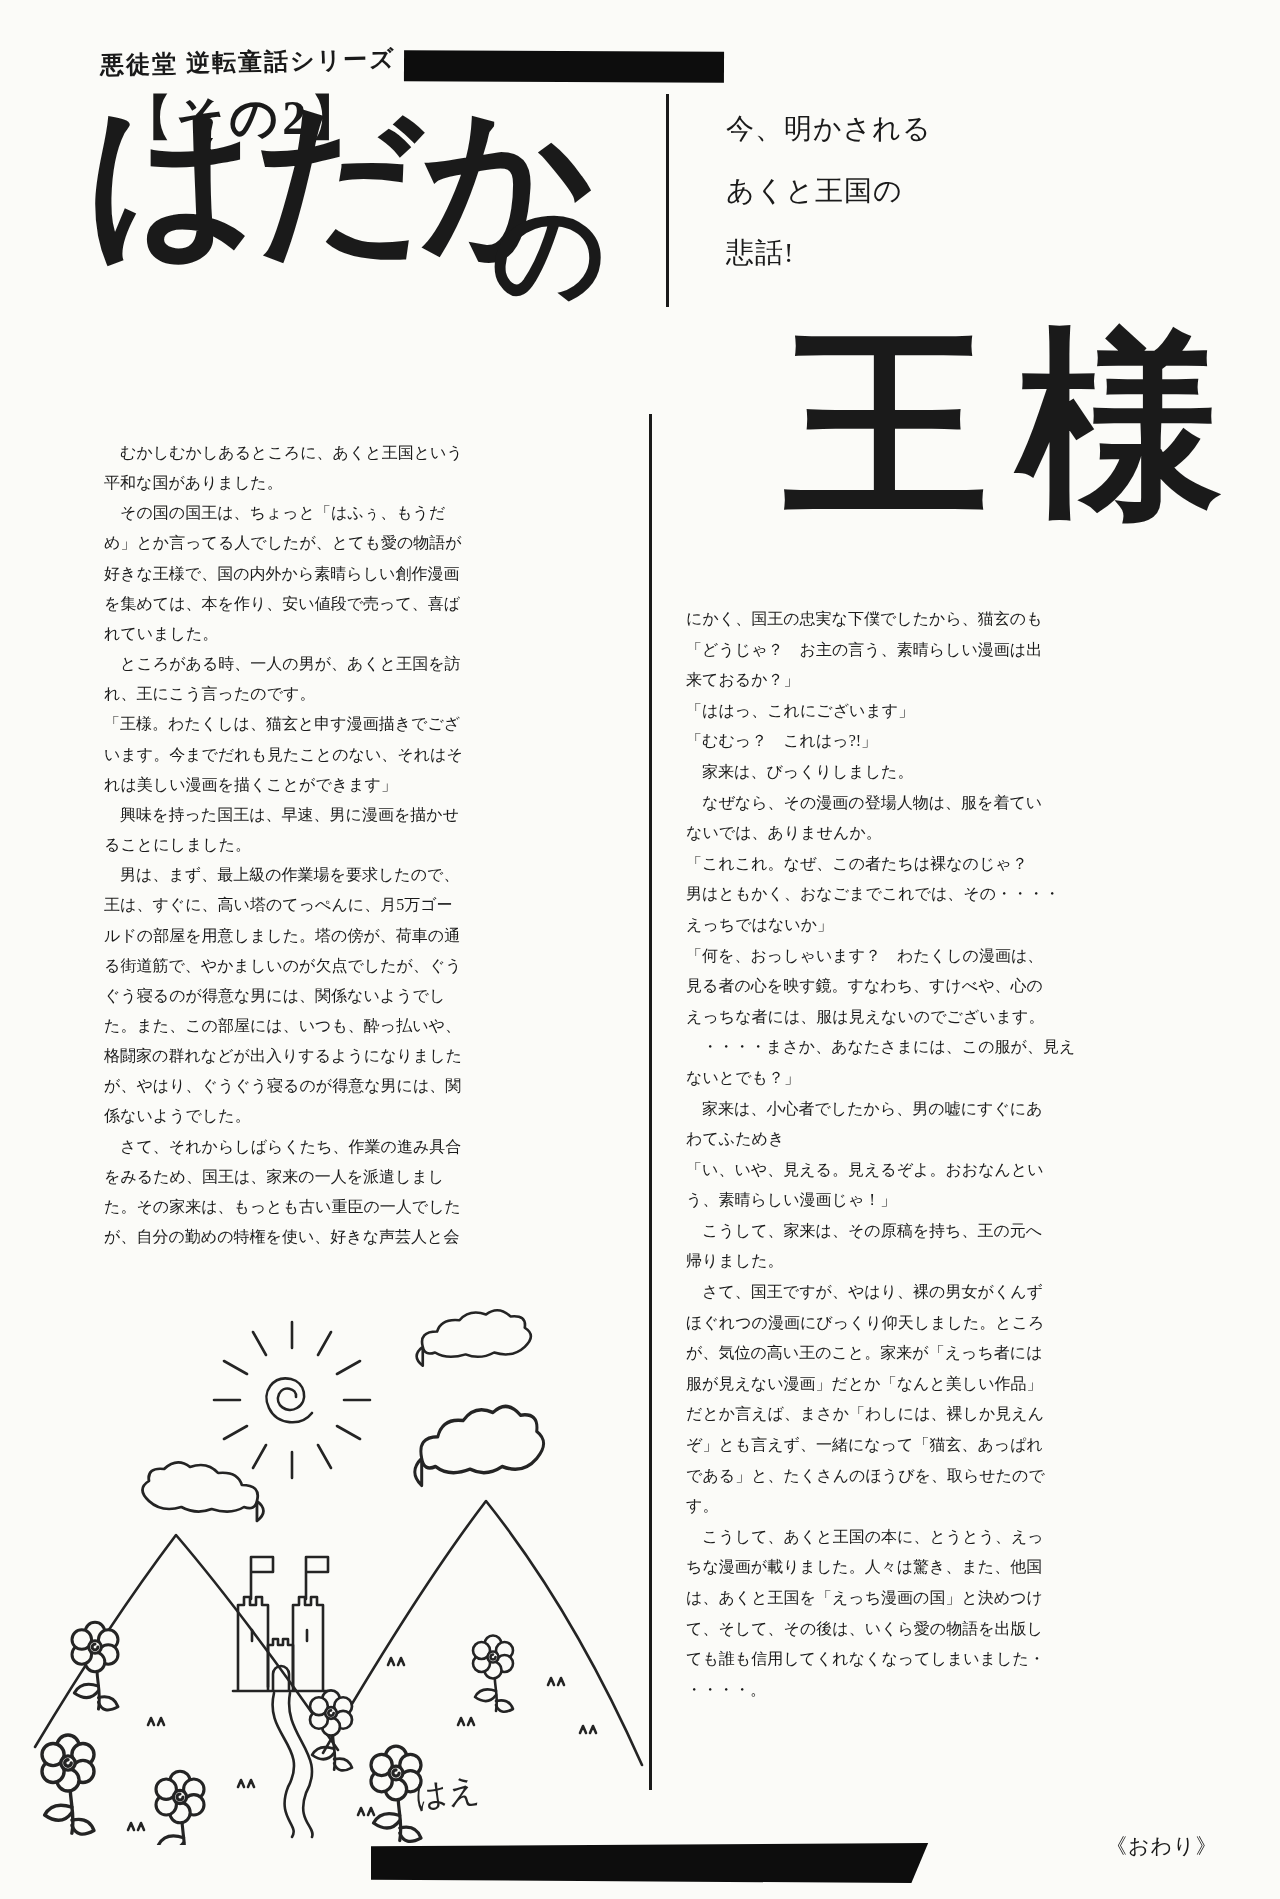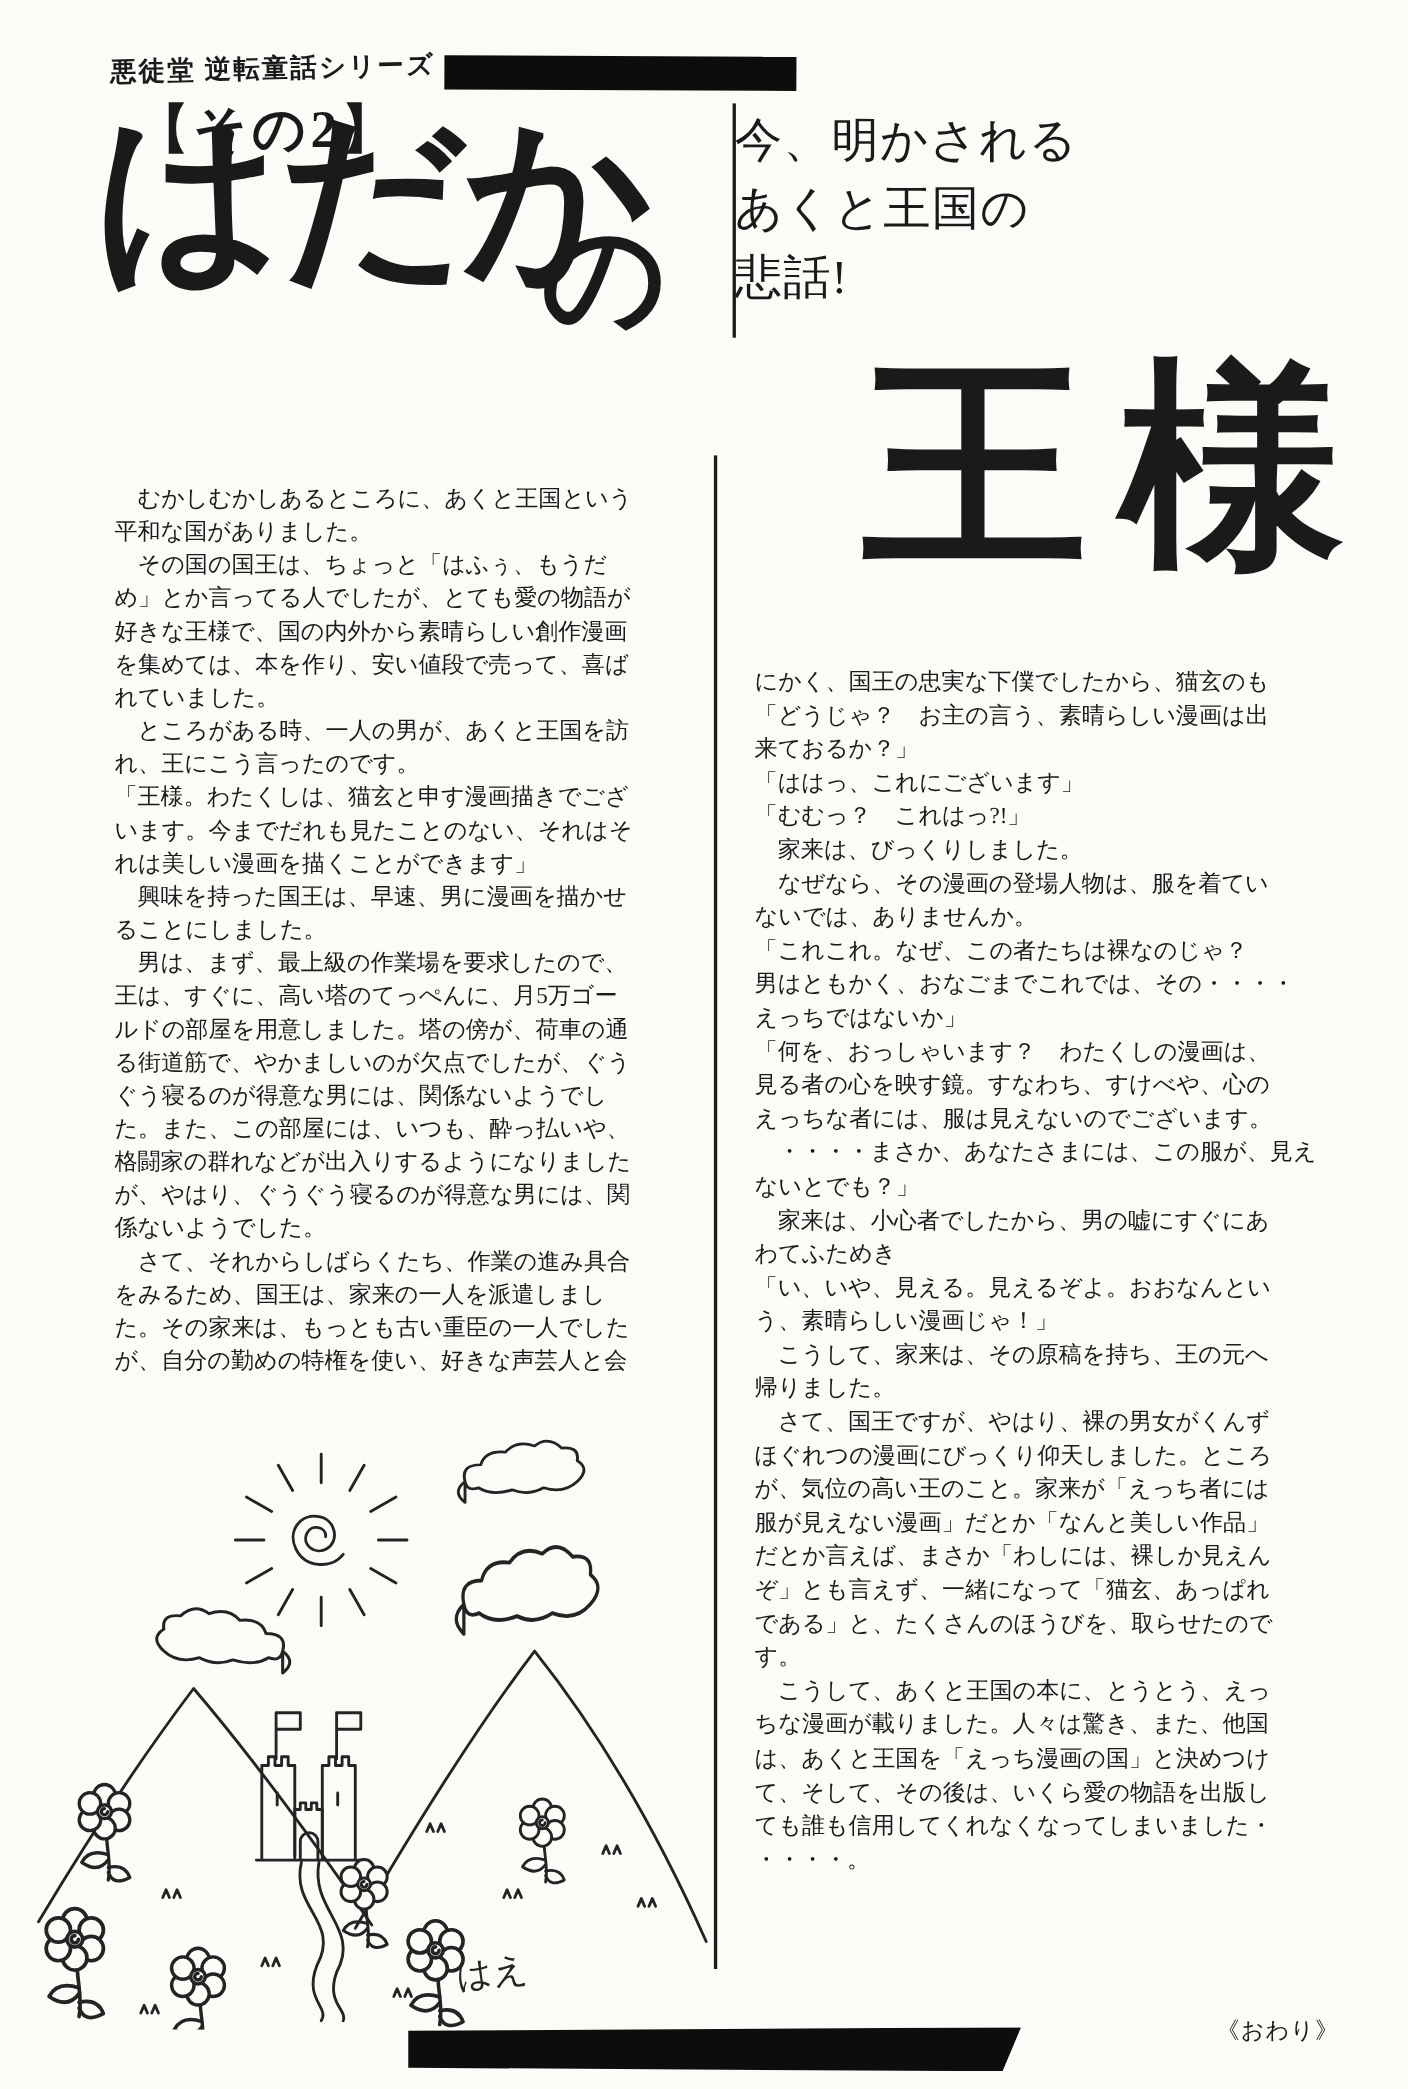--- a/index.html
+++ b/index.html
@@ -17,7 +17,7 @@
   #title-main{left:86px;top:96px;font-size:168px;font-weight:bold;line-height:1;letter-spacing:-4px;white-space:nowrap}
   #title-no{left:492px;top:196px;font-size:112px;font-weight:bold;line-height:1}
   #hdr-rule{left:666px;top:94px;width:3px;height:213px;background:#1a1a1a}
-  #subtitle{left:668px;top:98px;font-size:43px;line-height:62px;letter-spacing:1px}
+  #subtitle{left:726px;top:98px;font-size:28px;line-height:62px;letter-spacing:1px}
   #big-title{left:756px;top:324px;width:524px;text-align:center;font-size:204px;font-weight:bold;line-height:1;letter-spacing:30px;white-space:nowrap}
   #col-rule{left:649px;top:414px;width:3px;height:1376px;background:#1a1a1a}
   .col{position:absolute;font-size:21px}

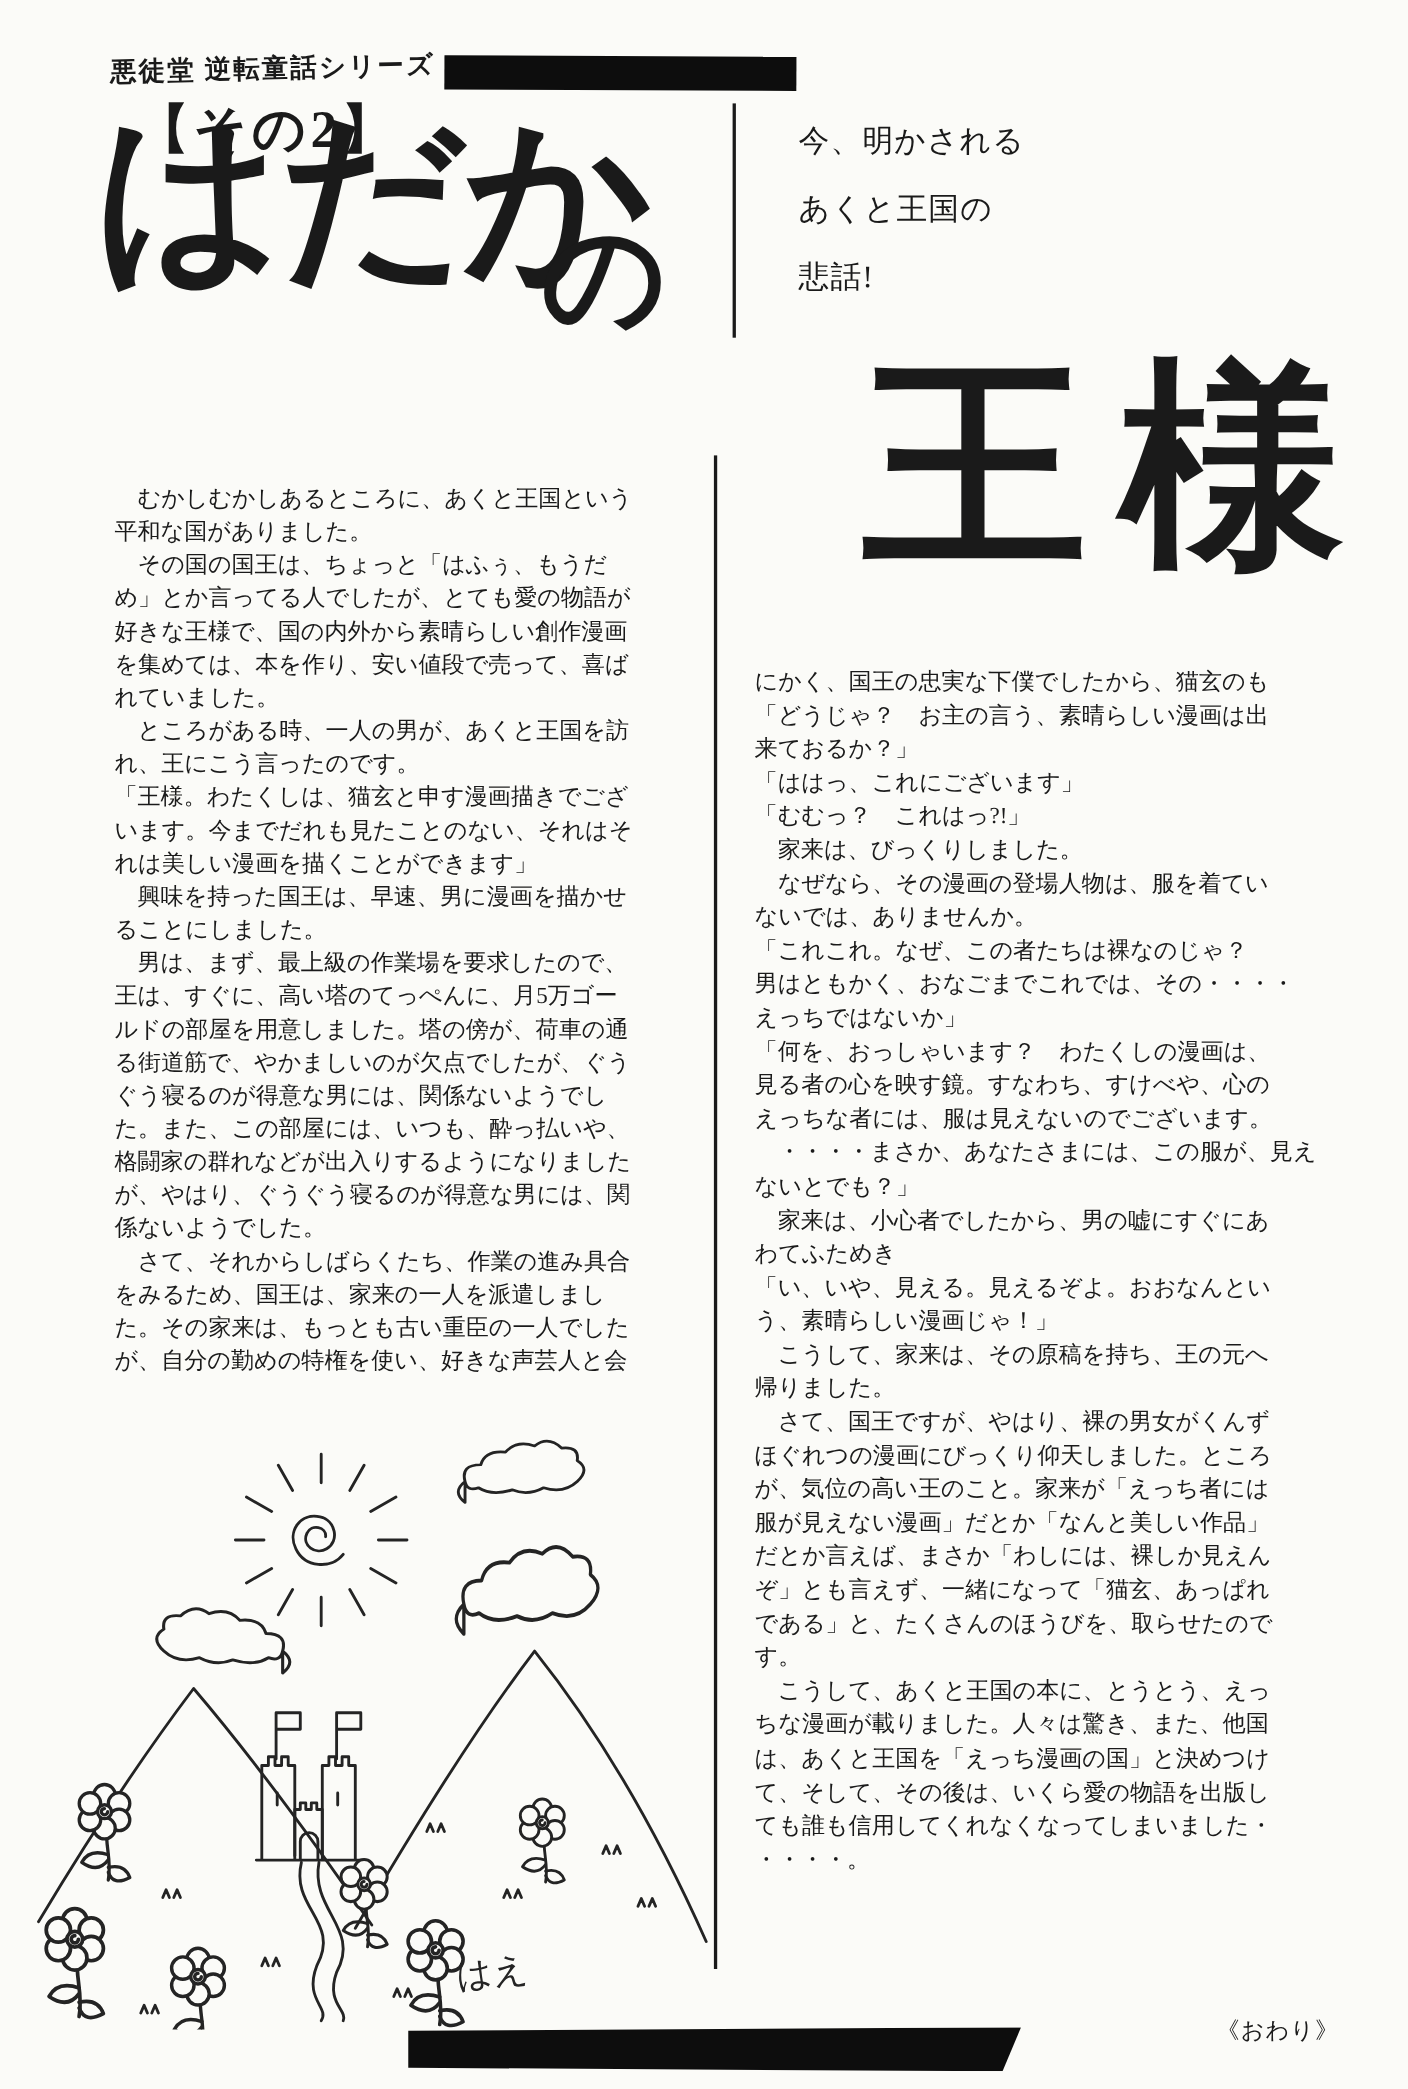--- a/index.html
+++ b/index.html
@@ -20,7 +20,7 @@
   #subtitle{left:726px;top:98px;font-size:28px;line-height:62px;letter-spacing:1px}
   #big-title{left:756px;top:324px;width:524px;text-align:center;font-size:204px;font-weight:bold;line-height:1;letter-spacing:30px;white-space:nowrap}
   #col-rule{left:649px;top:414px;width:3px;height:1376px;background:#1a1a1a}
-  .col{position:absolute;font-size:21px}
+  .col{position:absolute;font-size:16px}
   #left-col{left:104px;top:438px;width:480px}
   #left-col .line{line-height:30.15px}
   #right-col{left:686px;top:604px;width:484px}

